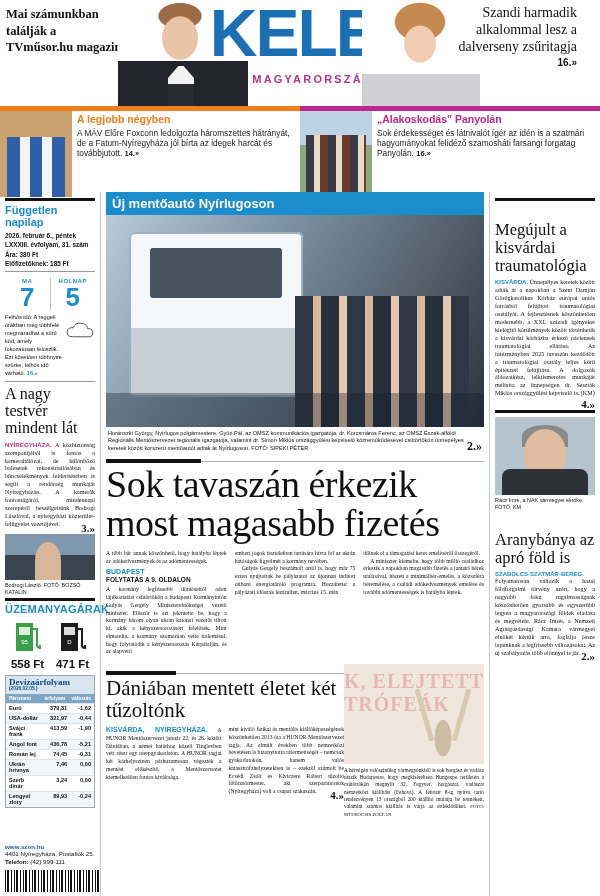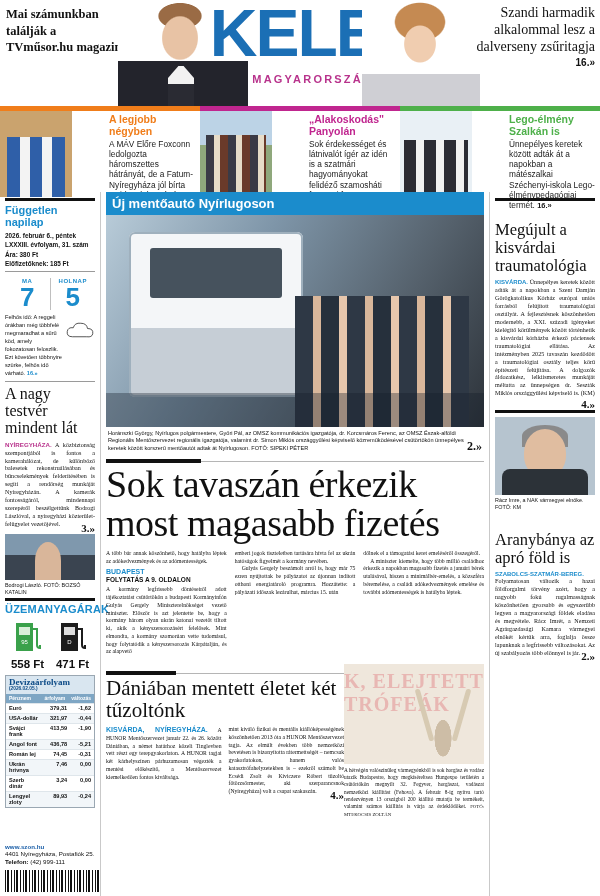--- a/index.html
+++ b/index.html
@@ -20,7 +20,7 @@
     font: bold 12.5px/1.32 "Liberation Serif", serif; color: #111;
   }
   .mast-promo-right {
-    position: absolute; right: 5px; top: 4px; width: 122px; text-align: right;
+    position: absolute; right: 23px; top: 4px; width: 122px; text-align: right;
     font: 14px/1.22 "Liberation Serif", serif; color: #111;
   }
   .mast-promo-right .pagenum {

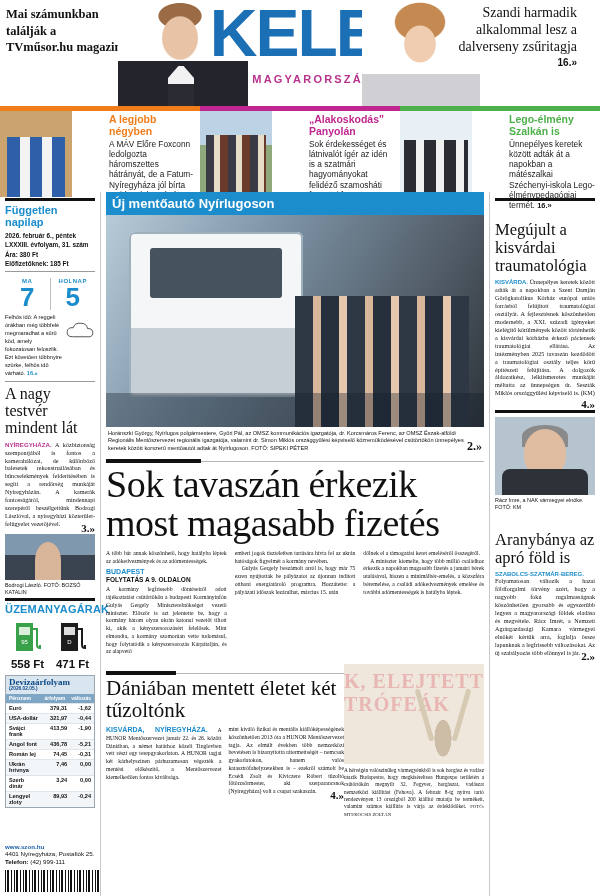--- a/index.html
+++ b/index.html
@@ -57,7 +57,7 @@
 
   
   .promo-strip { display:flex; width:600px; height:86px; }
-  .promo { position:relative; flex:1; display:flex; height:86px;gap:32px; }
+  .promo { position:relative; flex:1; display:flex; height:86px; }
   .promo .bar { position:absolute; left:0; top:0; height:5px; width:100%; }
   .promo .thumb { width:72px; height:86px; flex:0 0 72px; margin-top:5px; }
   .promo .txt { flex:1; padding:8px 5px 0 5px; }

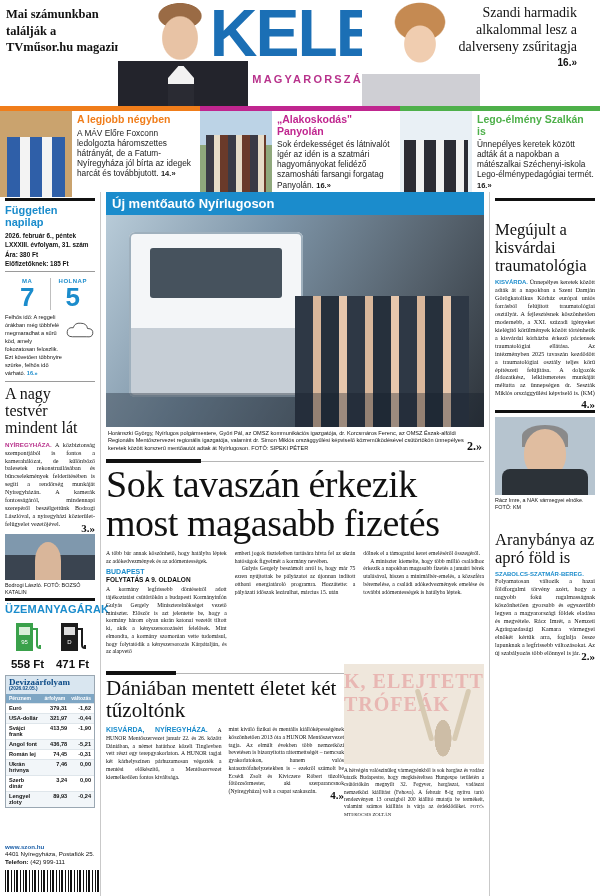--- a/index.html
+++ b/index.html
@@ -225,14 +225,6 @@
       </div>
     </div>
 
-    <div class="promo p3">
-      <div class="bar"></div>
-      <div class="thumb th-lego"></div>
-      <div class="txt">
-        <h3>Lego-élmény Szalkán is</h3>
-        <p><span>Ünnepélyes keretek között adták át a napokban a mátészalkai Széchenyi-iskola Lego-élménypedagógiai termét.</span> <span class="pg">16.»</span></p>
-      </div>
-    </div>
 
   </div>
 

